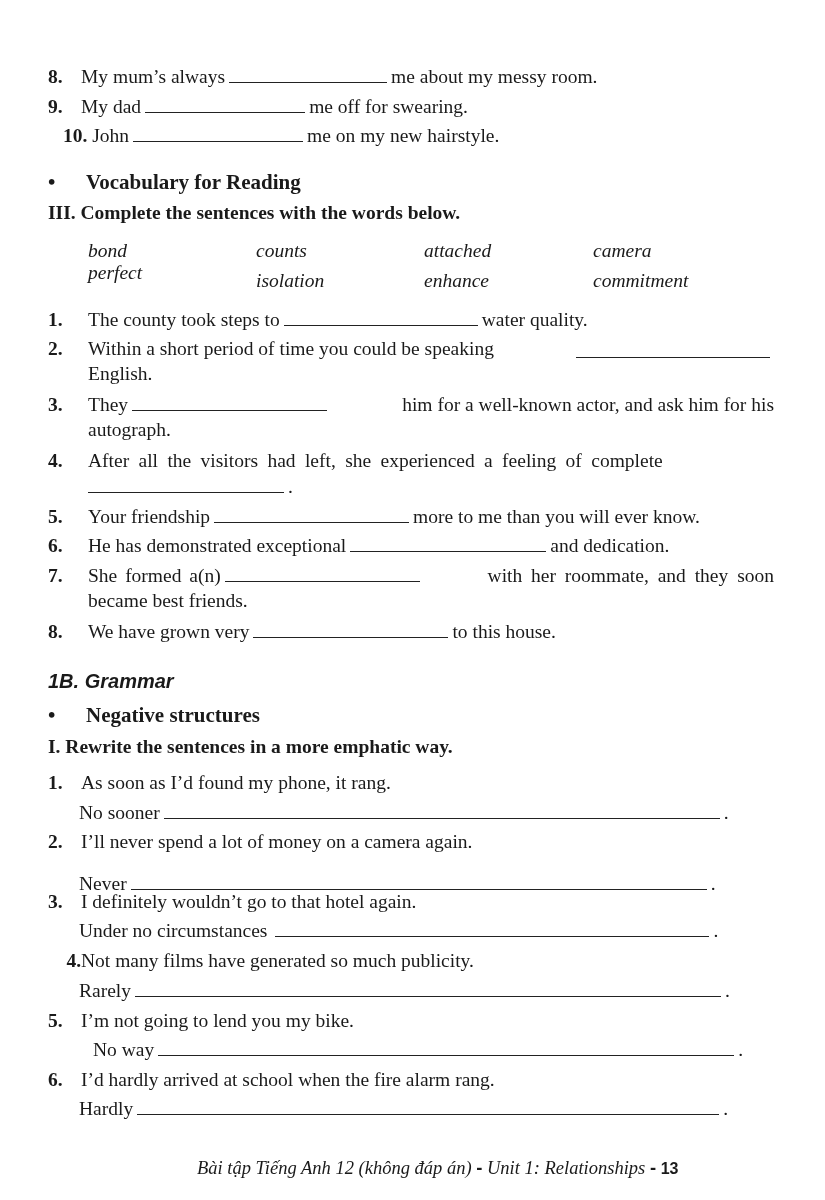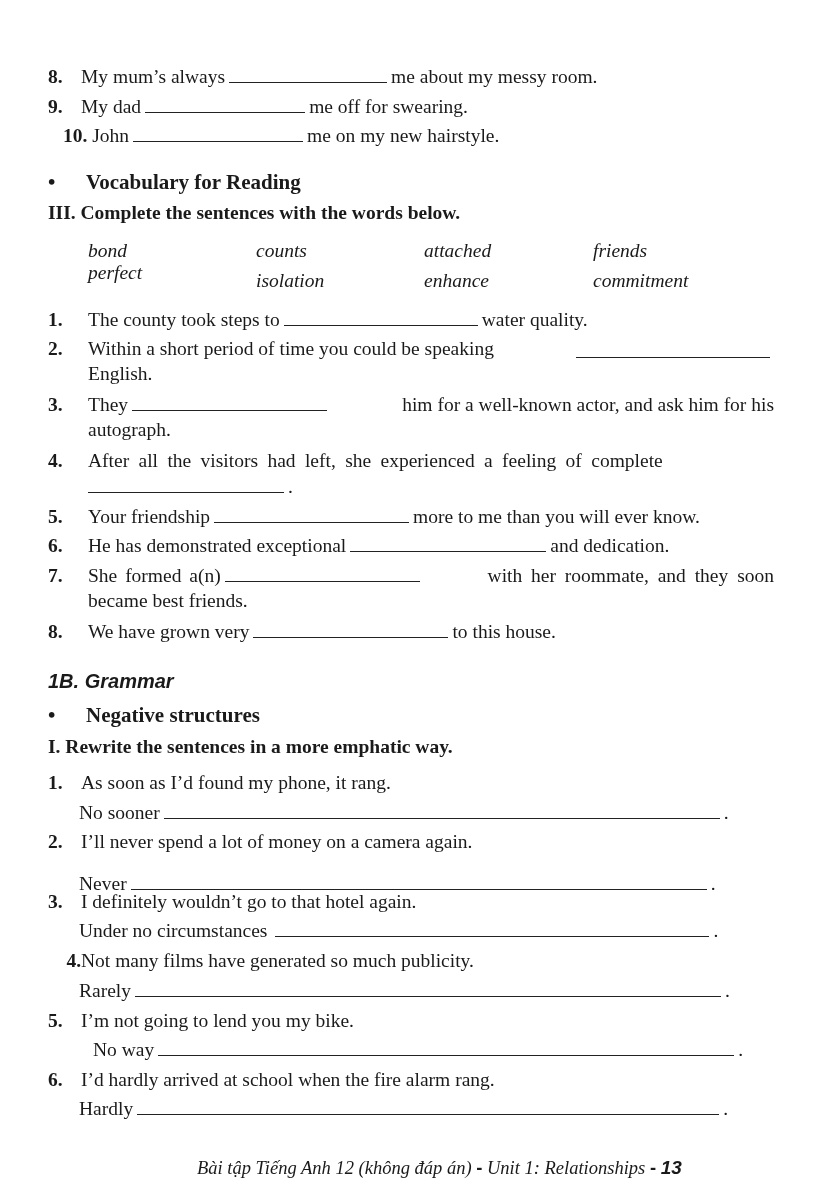--- a/index.html
+++ b/index.html
@@ -45,7 +45,7 @@
   <span class="word" style="left:88px; top:240px;">bond</span>
   <span class="word" style="left:256px; top:240px;">counts</span>
   <span class="word" style="left:424px; top:240px;">attached</span>
-  <span class="word" style="left:593px; top:240px;">friends</span>
+  <span class="word" style="left:593px; top:240px;">camera</span>
   <span class="word" style="left:88px; top:262px;">perfect</span>
   <span class="word" style="left:256px; top:270px;">isolation</span>
   <span class="word" style="left:424px; top:270px;text-align:center;">enhance</span>

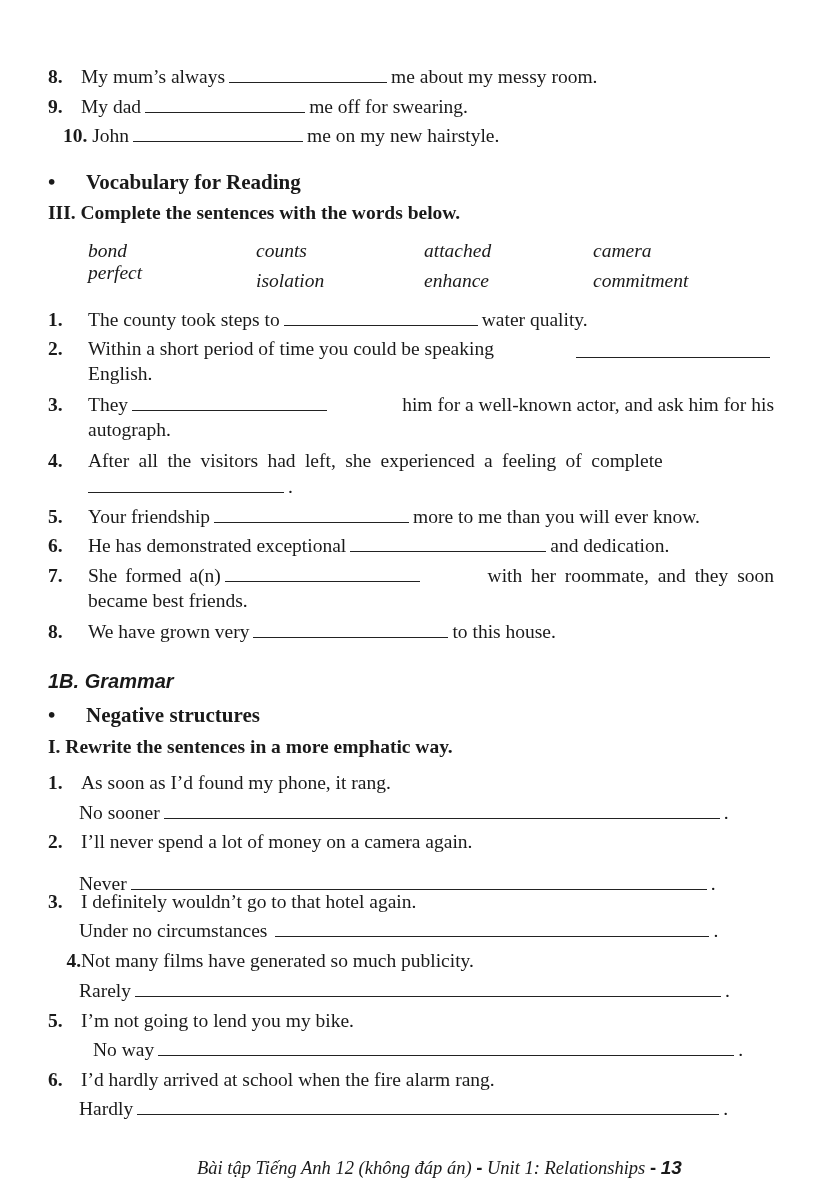--- a/index.html
+++ b/index.html
@@ -17,7 +17,7 @@
     .section { font-family: "Liberation Sans", "DejaVu Sans", sans-serif; font-weight: bold; font-style: italic; font-size: 20px; }
     .footer { font-style: italic; font-size: 18.5px; }
     .footer .sep, .footer .pg { font-family: "Liberation Sans", "DejaVu Sans", sans-serif; font-style: normal; font-weight: bold; }
-    .footer .pg { font-size: 19px; font-style: italic; }
+    .footer .pg { font-size: 16px; }
     .just { display: flex; justify-content: space-between; width: 686px; }
     .row { display: flex; align-items: baseline; }
     .n { width: 40px; display: inline-block; font-weight: bold; }

